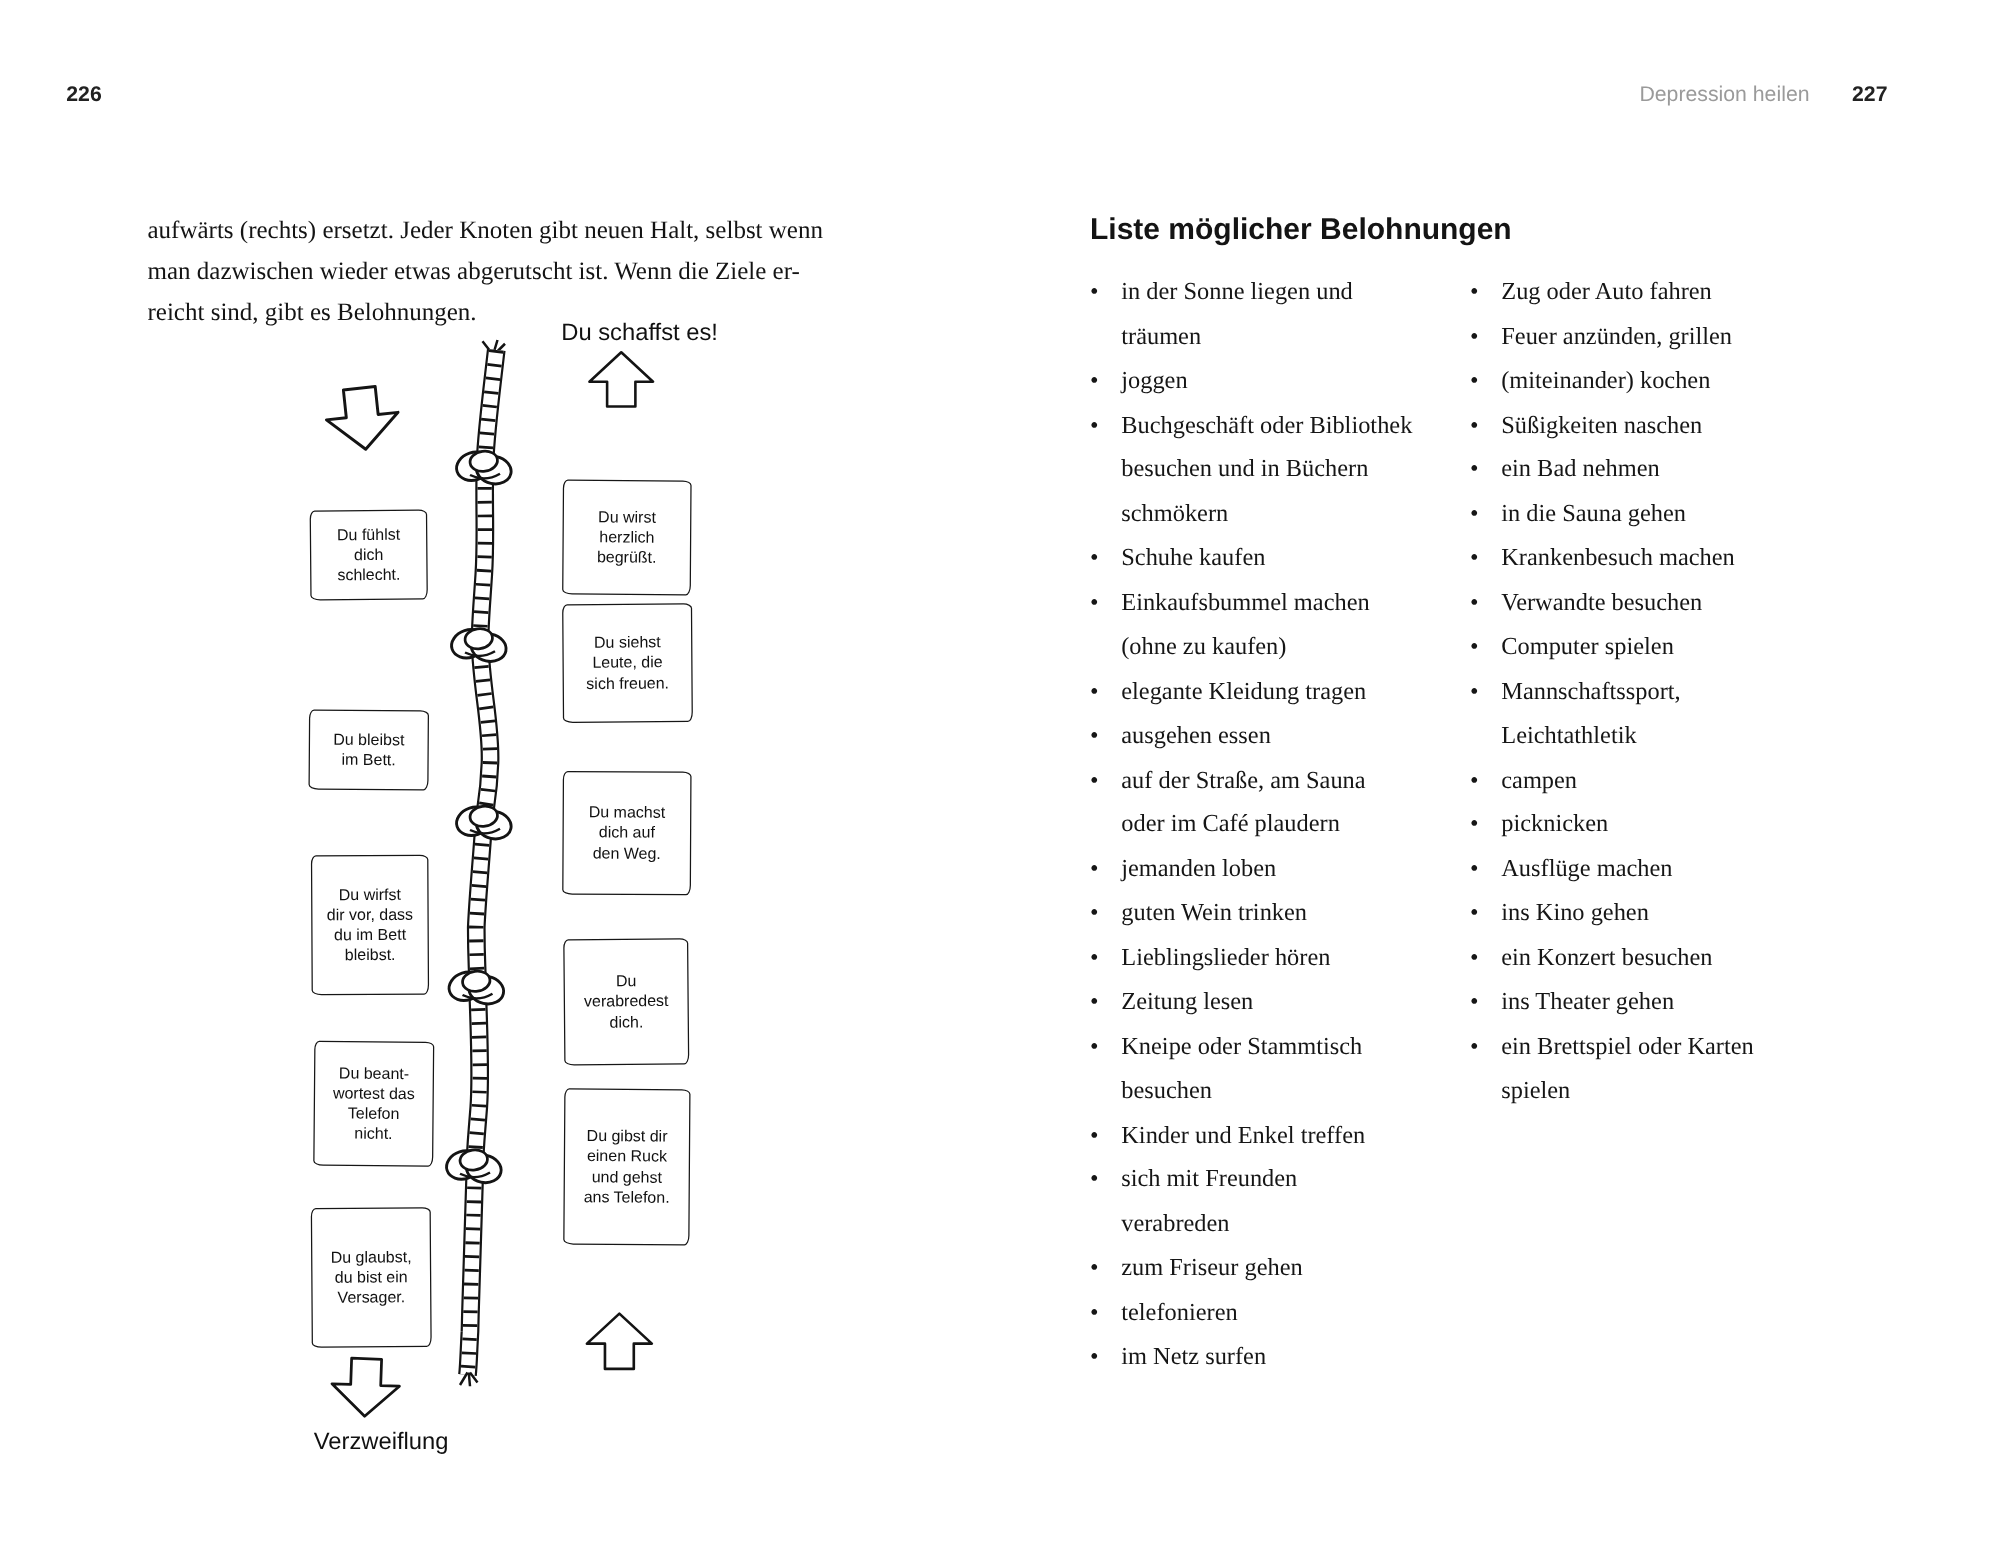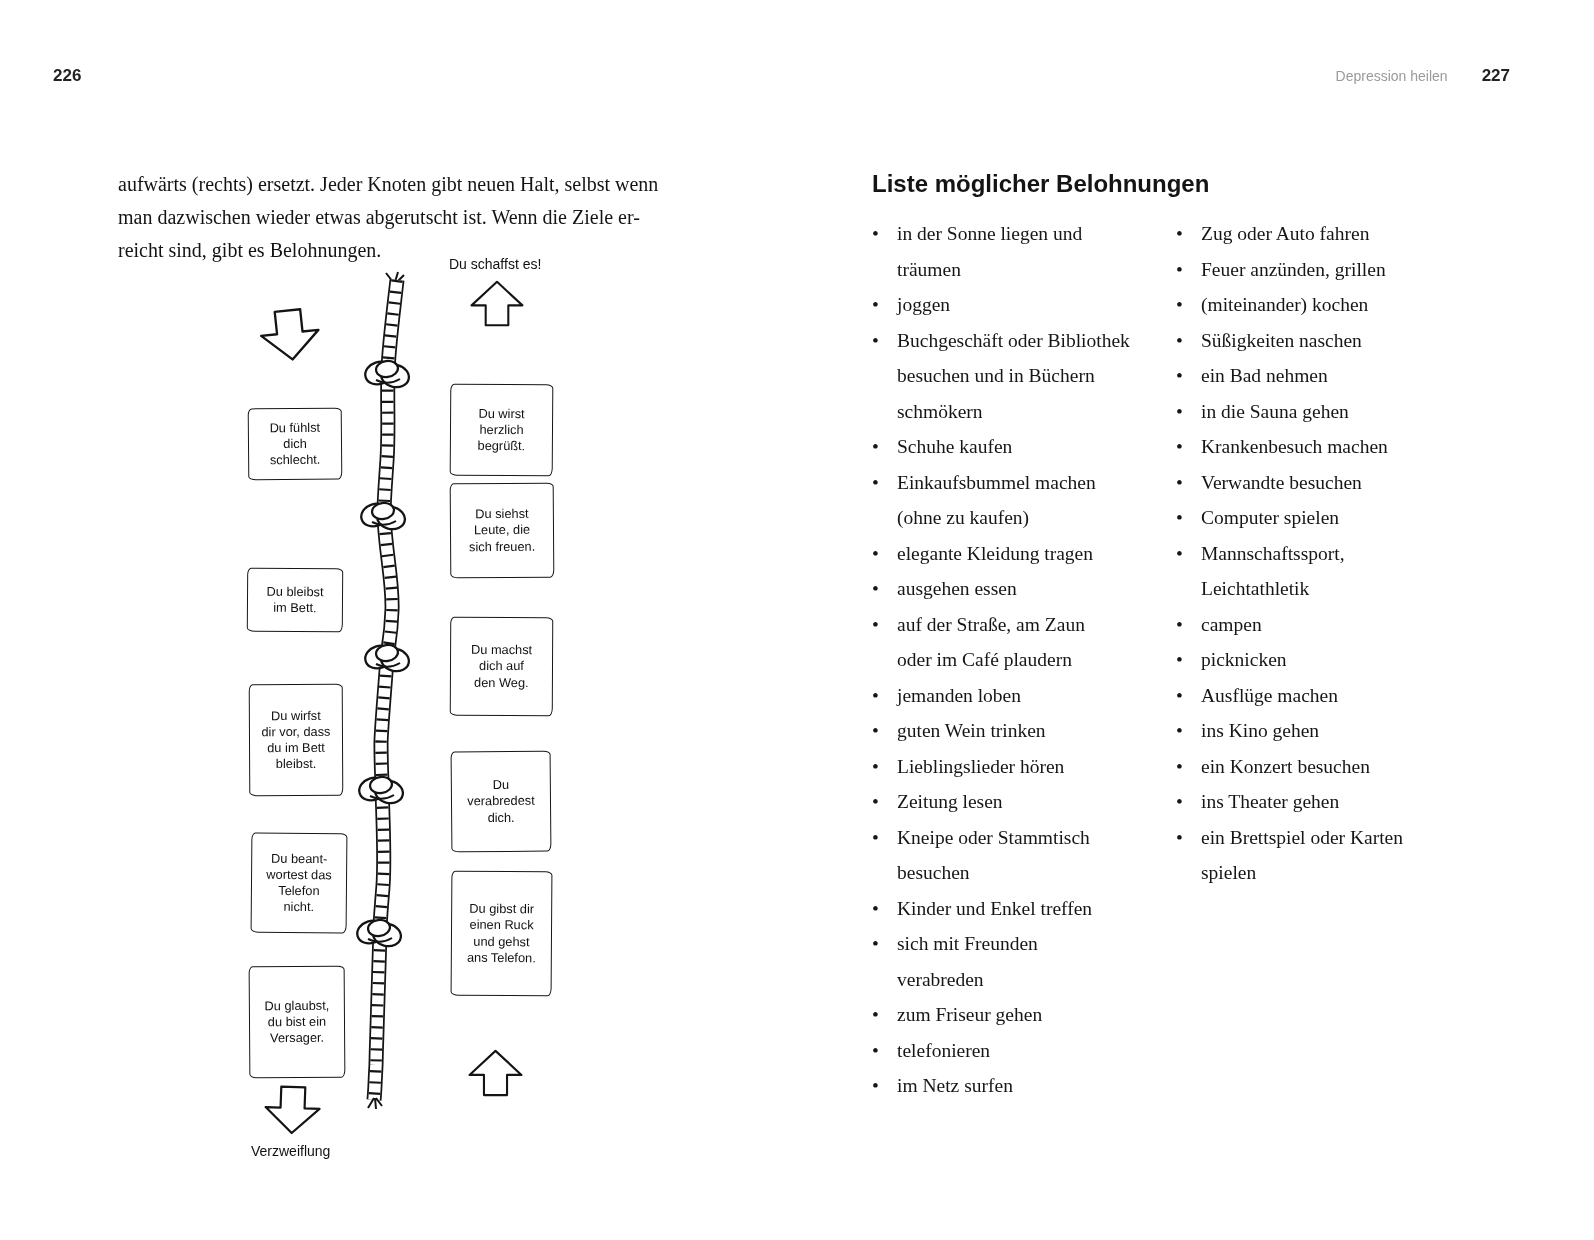--- a/index.html
+++ b/index.html
@@ -10,7 +10,7 @@
   .serif{font-family:"Liberation Serif",serif;}
   .pagenum{position:absolute;font-size:17px;font-weight:bold;color:#222;}
   .running-head{position:absolute;top:66px;right:84px;display:flex;gap:34px;align-items:baseline;}
-  .running-title{font-size:14px;color:#9a9a9a;font-weight:normal;}
+  .running-title{font-size:17px;color:#9a9a9a;font-weight:normal;}
   .running-num{font-size:17px;font-weight:bold;color:#222;}
   .paragraph{
     position:absolute;left:118px;top:168px;width:610px;

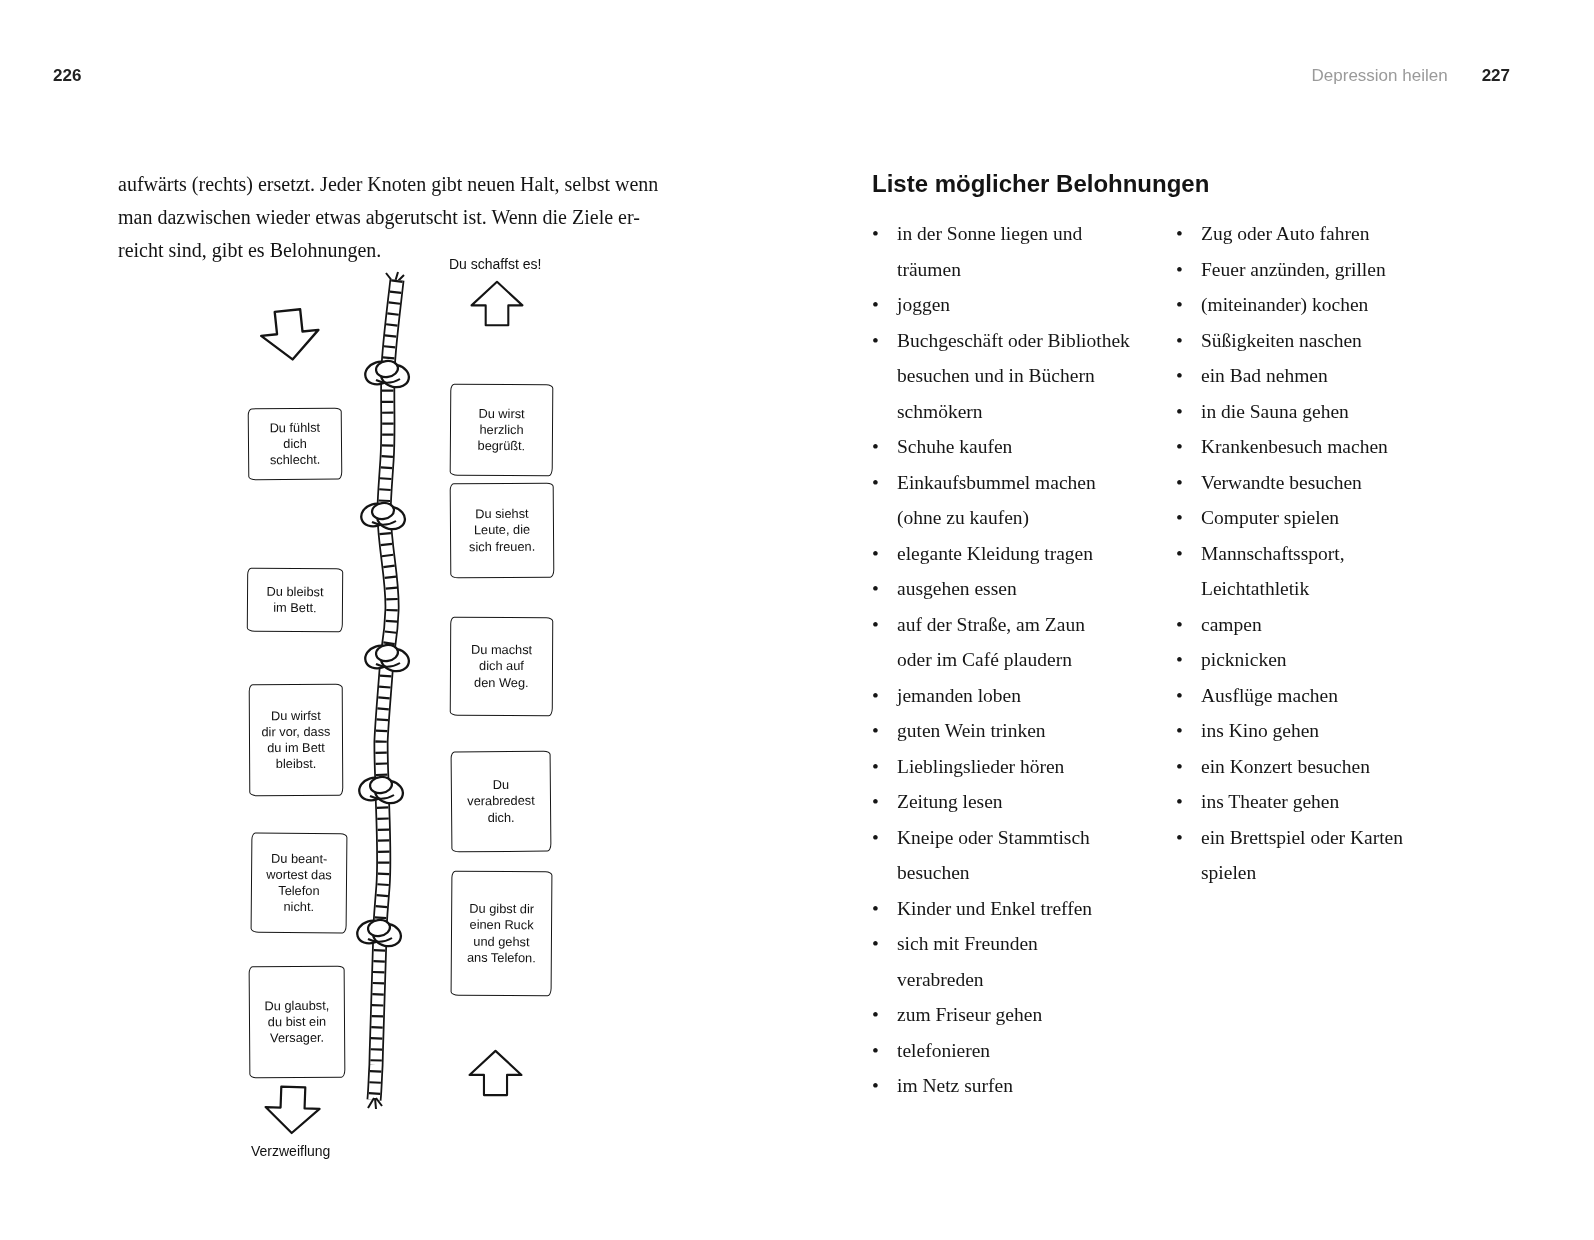--- a/index.html
+++ b/index.html
@@ -23,7 +23,7 @@
     border-radius:4px 7px 4px 8px / 7px 4px 8px 4px;
     white-space:pre-line;color:#111;
   }
-  .diagram-label{position:absolute;font-size:14px;color:#111;}
+  .diagram-label{position:absolute;font-size:19px;color:#111;}
   .arrow{position:absolute;}
   .arrow svg{display:block;width:100%;height:100%;}
   .rope{position:absolute;left:338px;top:270px;width:130px;height:840px;}

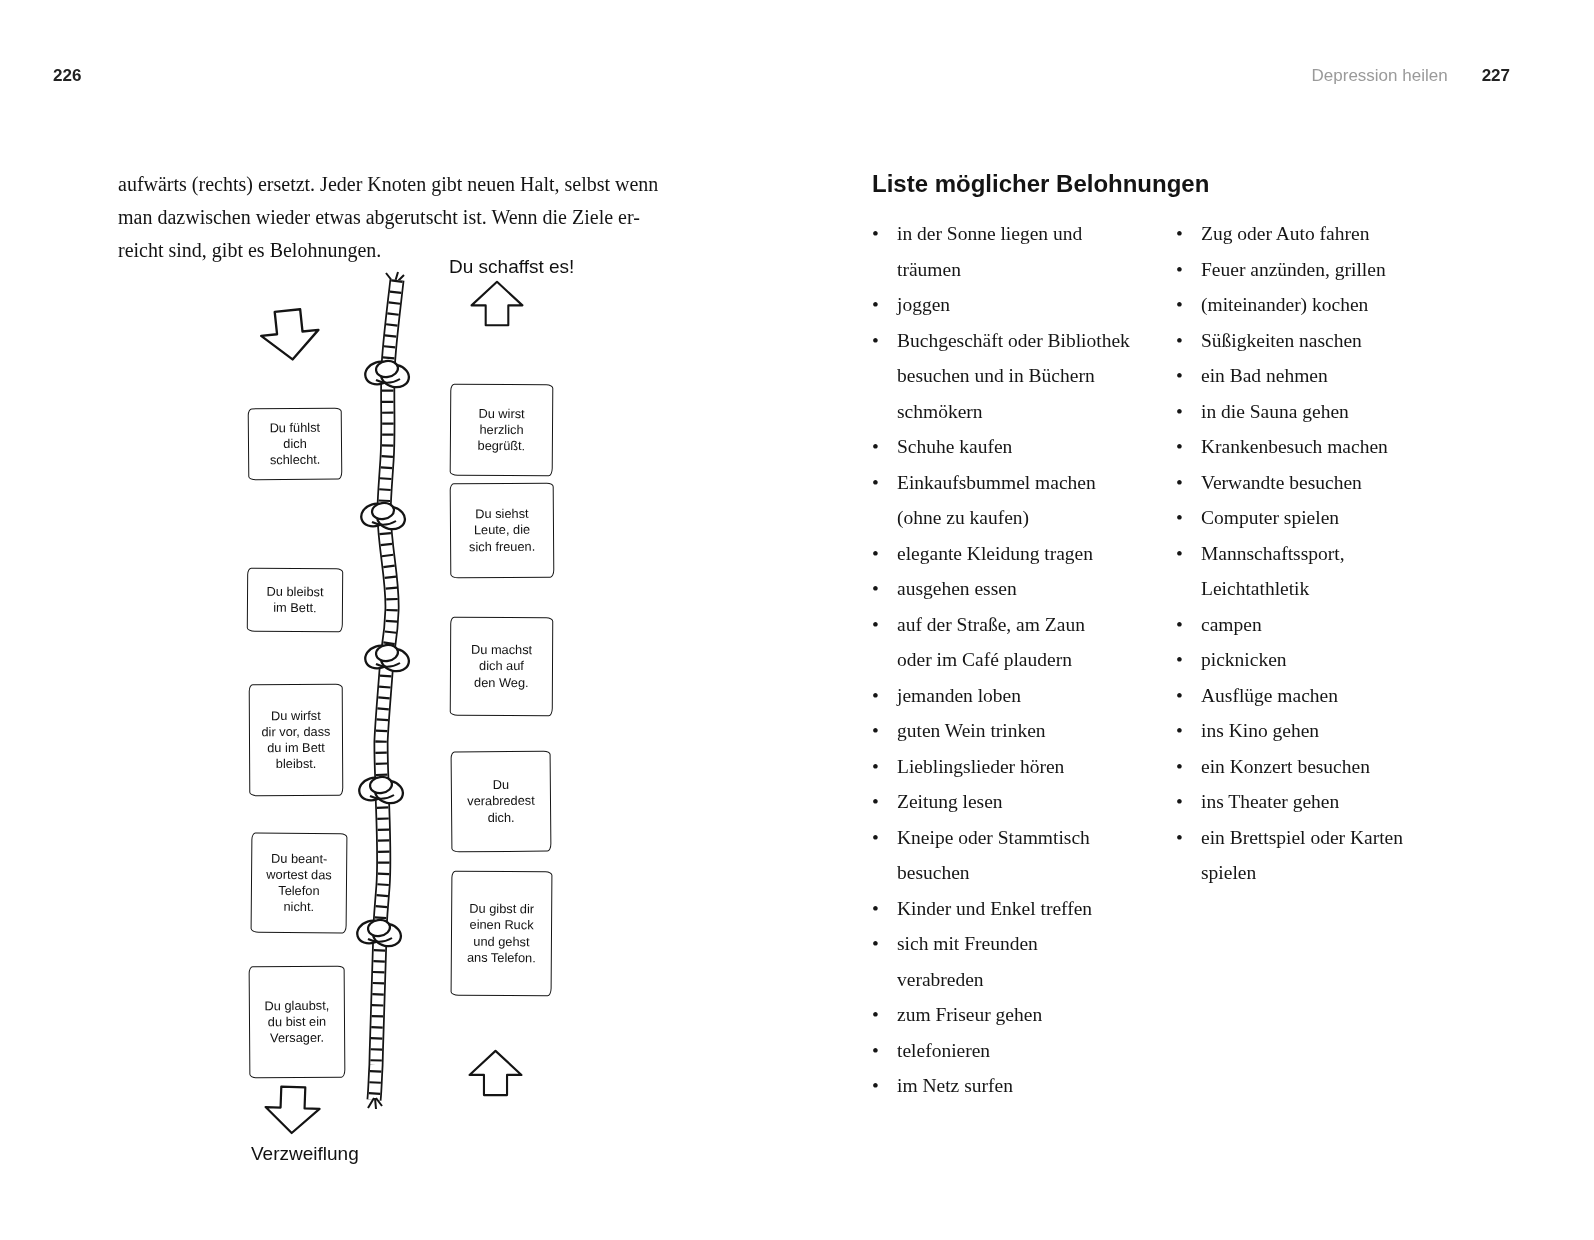--- a/index.html
+++ b/index.html
@@ -198,7 +198,7 @@
     </li>
       <li>
       <span class="bullet">•</span>
-      <span class="li-text">auf der Straße, am Zaun
+      <span class="li-text">auf der Straße, am Sauna
 oder im Café plaudern</span>
     </li>
       <li>

